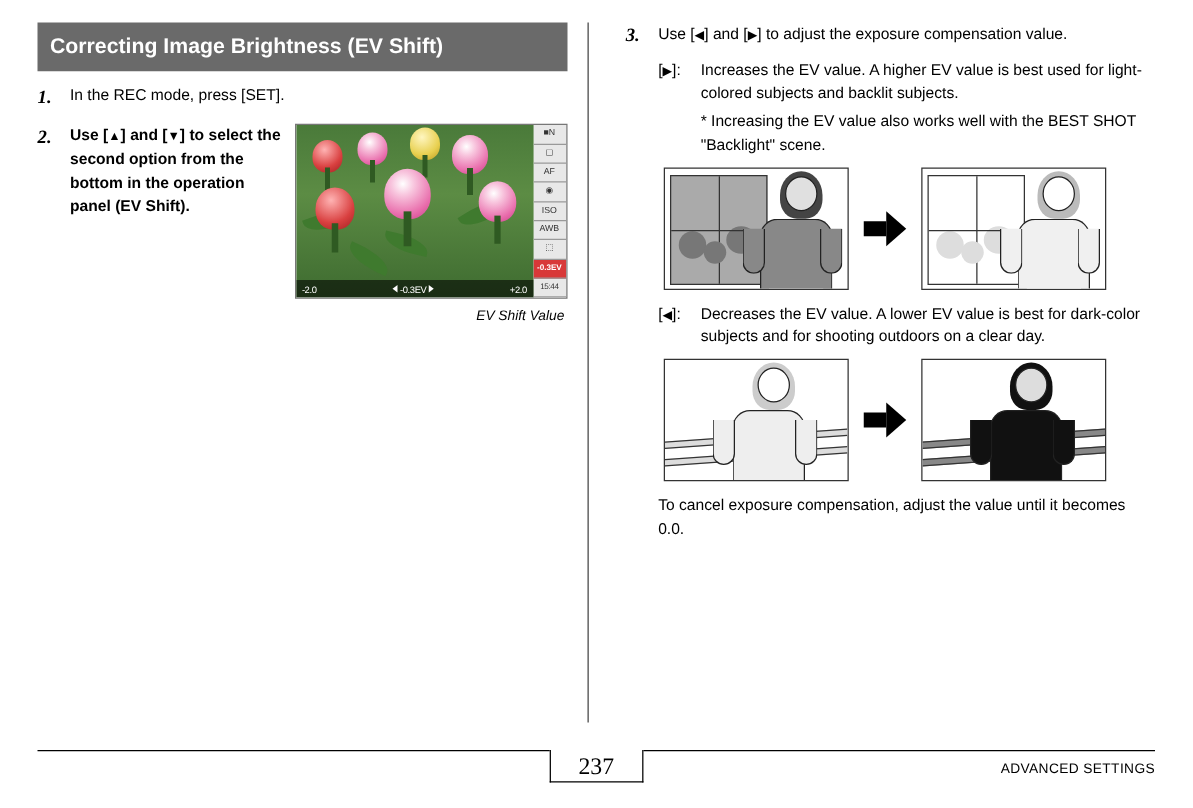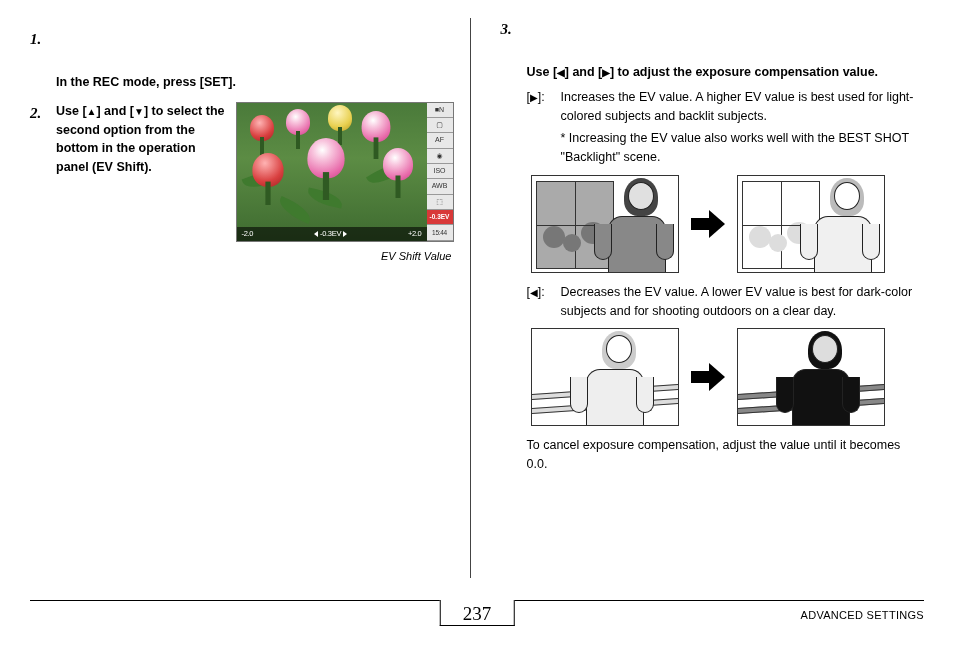--- a/index.html
+++ b/index.html
@@ -281,6 +281,7 @@
 <div class="columns">
 
   <div class="col col-left">
+    <div class="section-title">Correcting Image Brightness (EV Shift)</div>
 
 
     <div class="ol-item">

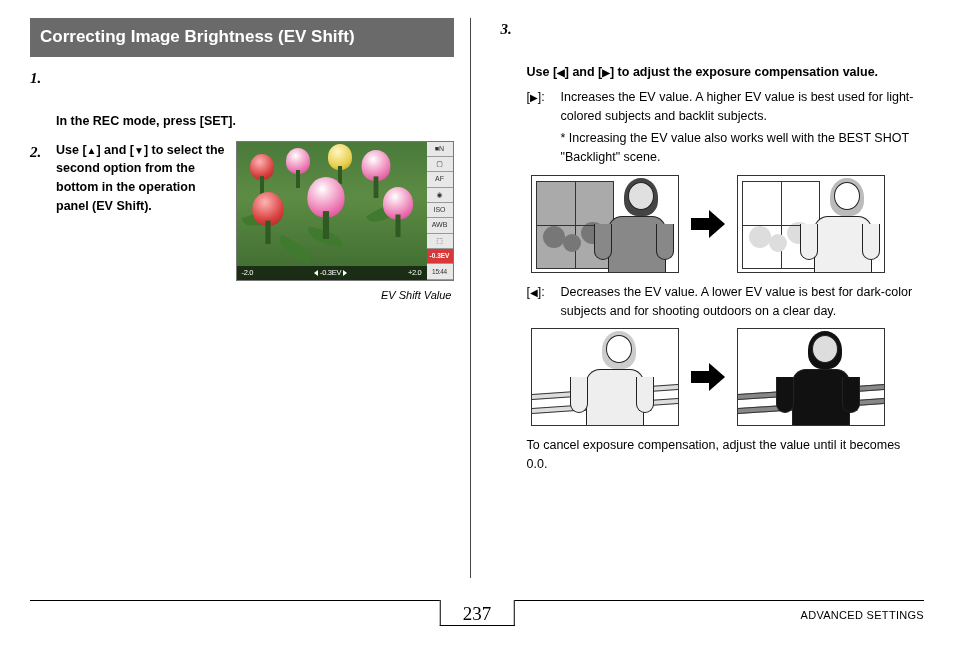--- a/index.html
+++ b/index.html
@@ -37,7 +37,7 @@
   .ol-item { display: flex; gap: 8px; margin-top: 10px; }
   .ol-num { font-style: italic; font-weight: bold; font-size: 15px; min-width: 18px; font-family: Georgia, 'Times New Roman', serif; }
   .ol-body { flex: 1; }
-  .ol-body.bold { font-weight: bold; margin-top: 45px; }
+  .ol-body.bold { font-weight: normal; }
   .step2-wrap { display: flex; gap: 10px; align-items: flex-start; justify-content: space-between; }
   .step2-text { flex: 1; font-weight: bold; }
   .camera-lcd {

